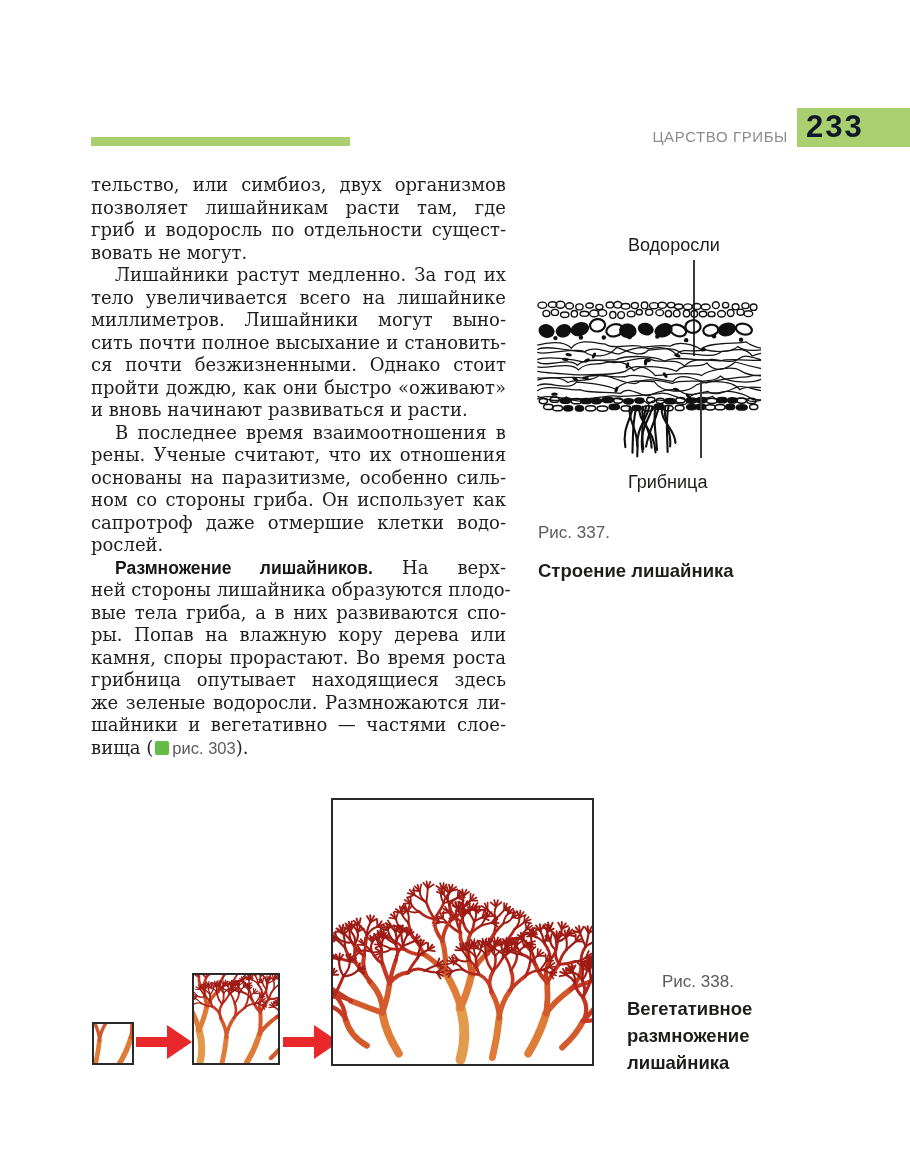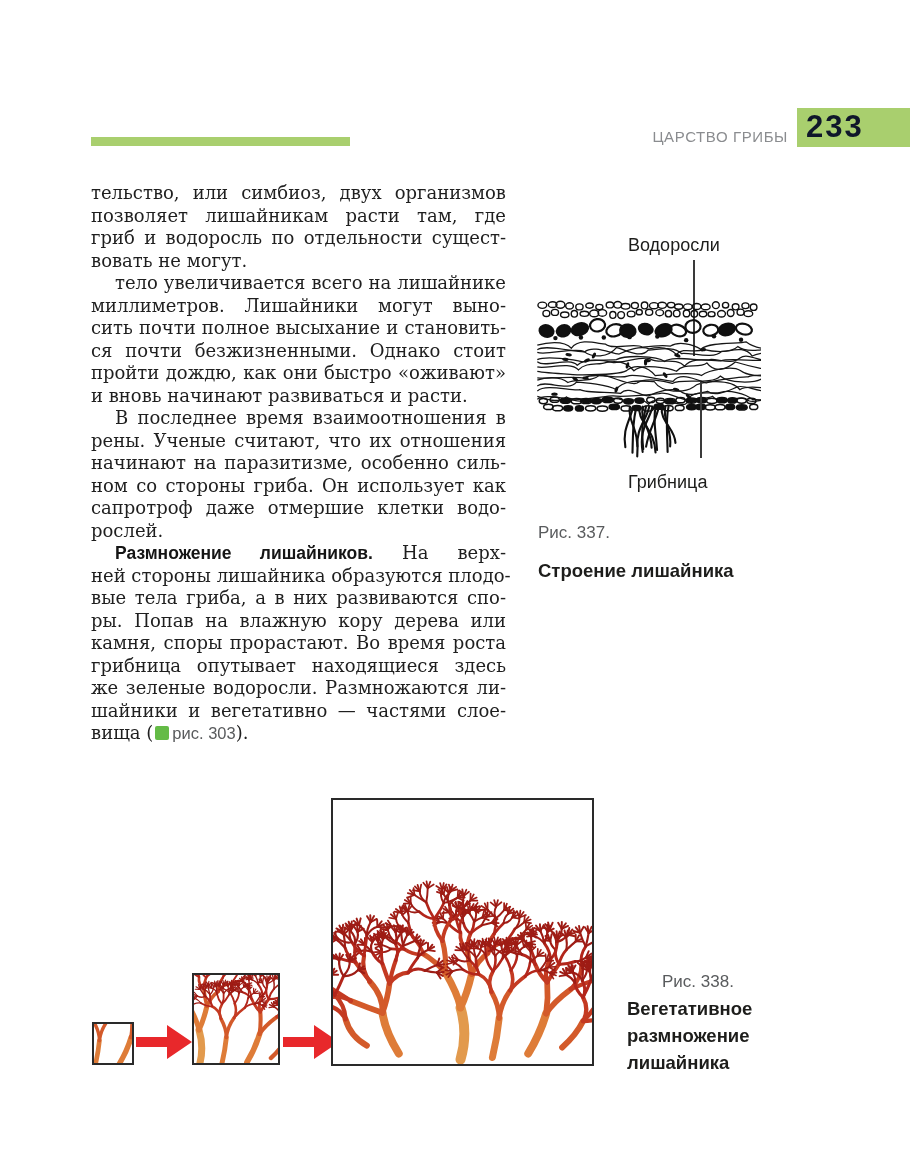--- a/index.html
+++ b/index.html
@@ -18,7 +18,7 @@
   .page-num-box span{display:block;padding-left:9px;line-height:37px;font-family:"Liberation Sans",sans-serif;
     font-weight:bold;font-size:31px;letter-spacing:2px;color:#0f172a;}
   
-  .article{position:absolute;left:91px;top:138px;width:415px;color:var(--text-black);}
+  .article{position:absolute;left:91px;top:130px;width:415px;color:var(--text-black);}
   .line{font-size:18px;line-height:22.5px;height:22.5px;white-space:nowrap;
     text-align:justify;text-align-last:justify;}
   .line.last{text-align-last:left;white-space:normal;}

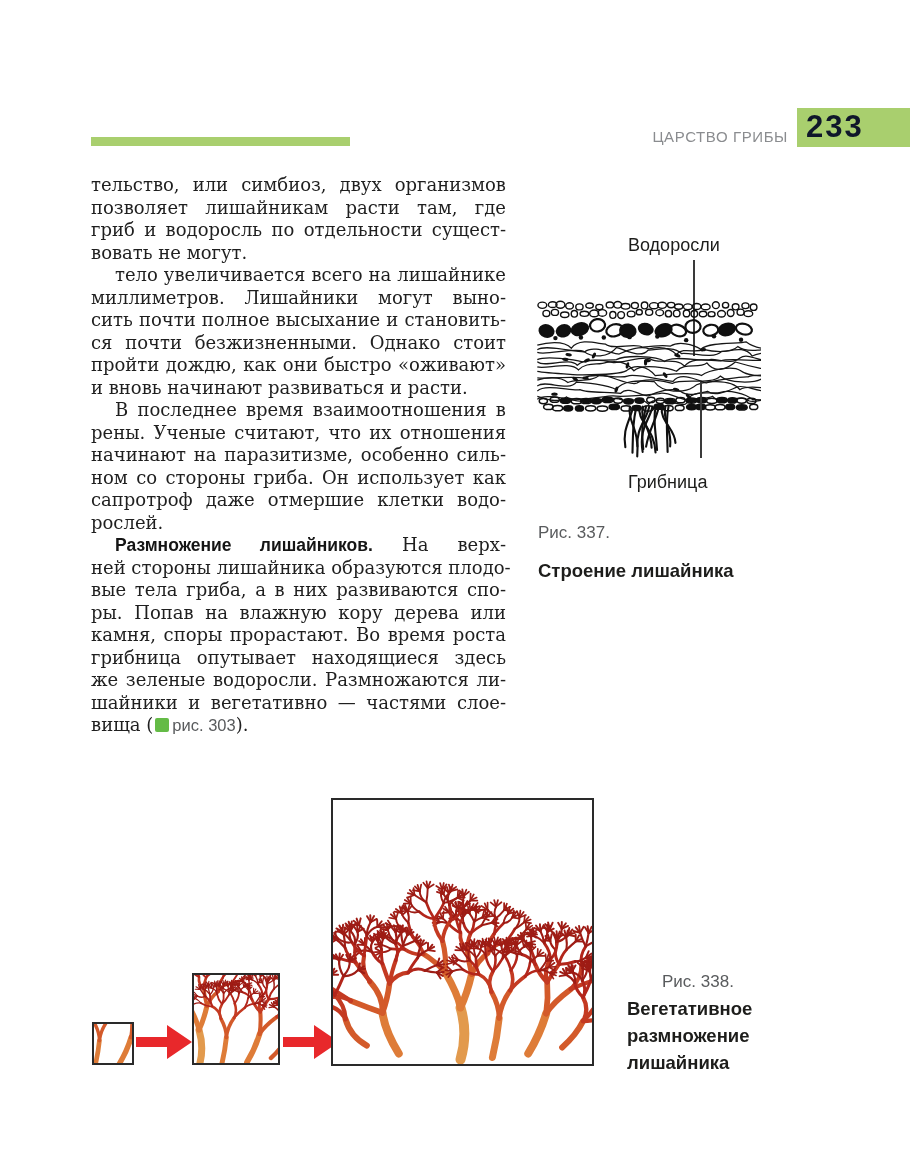--- a/index.html
+++ b/index.html
@@ -71,6 +71,7 @@
         <div class="line last">вовать не могут.</div>
       </div>
       <div class="para indent">
+        <div class="line">Лишайники растут медленно. За год их</div>
         <div class="line">тело увеличивается всего на лишайнике</div>
         <div class="line">миллиметров. Лишайники могут выно-</div>
         <div class="line">сить почти полное высыхание и становить-</div>

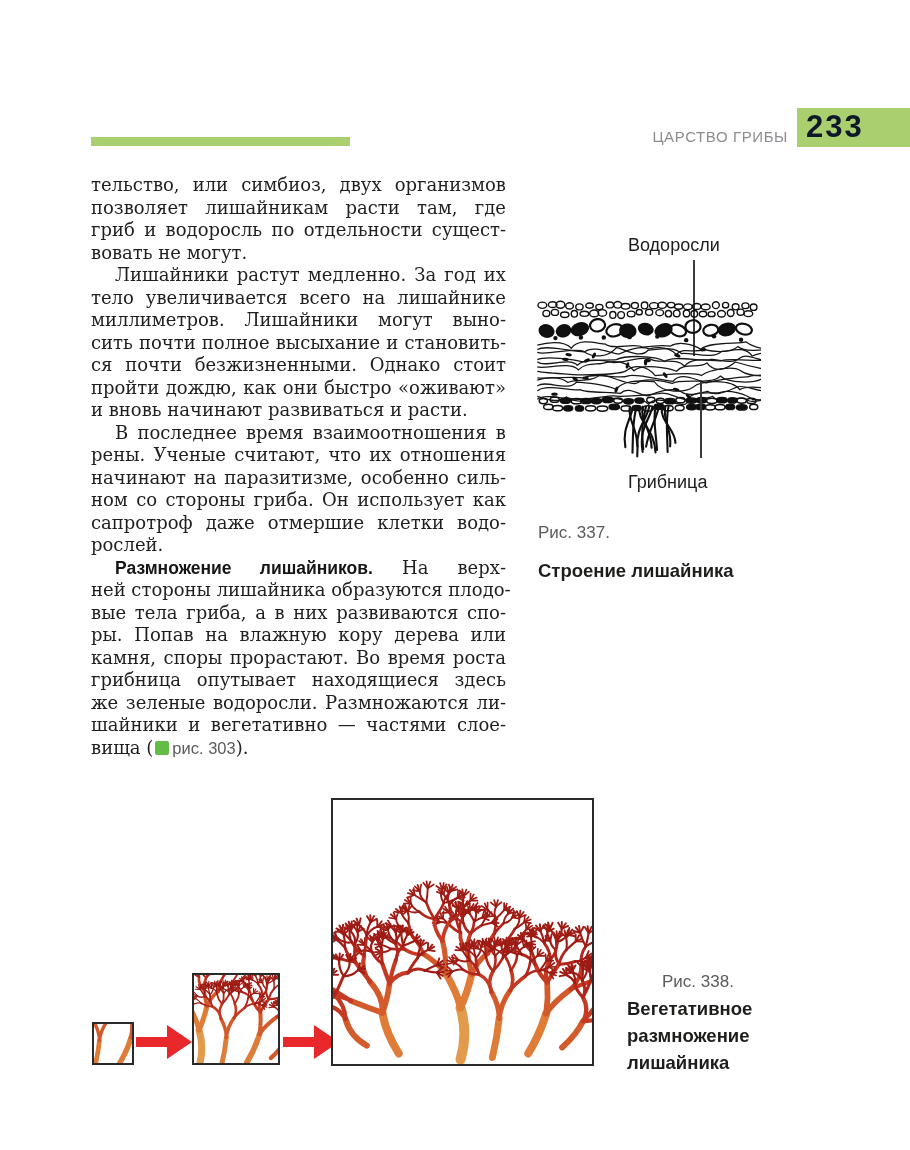--- a/index.html
+++ b/index.html
@@ -82,7 +82,7 @@
       <div class="para indent">
         <div class="line">В последнее время взаимоотношения в</div>
         <div class="line">рены. Ученые считают, что их отношения</div>
-        <div class="line">начинают на паразитизме, особенно силь-</div>
+        <div class="line">основаны на паразитизме, особенно силь-</div>
         <div class="line">ном со стороны гриба. Он использует как</div>
         <div class="line">сапротроф даже отмершие клетки водо-</div>
         <div class="line last">рослей.</div>

